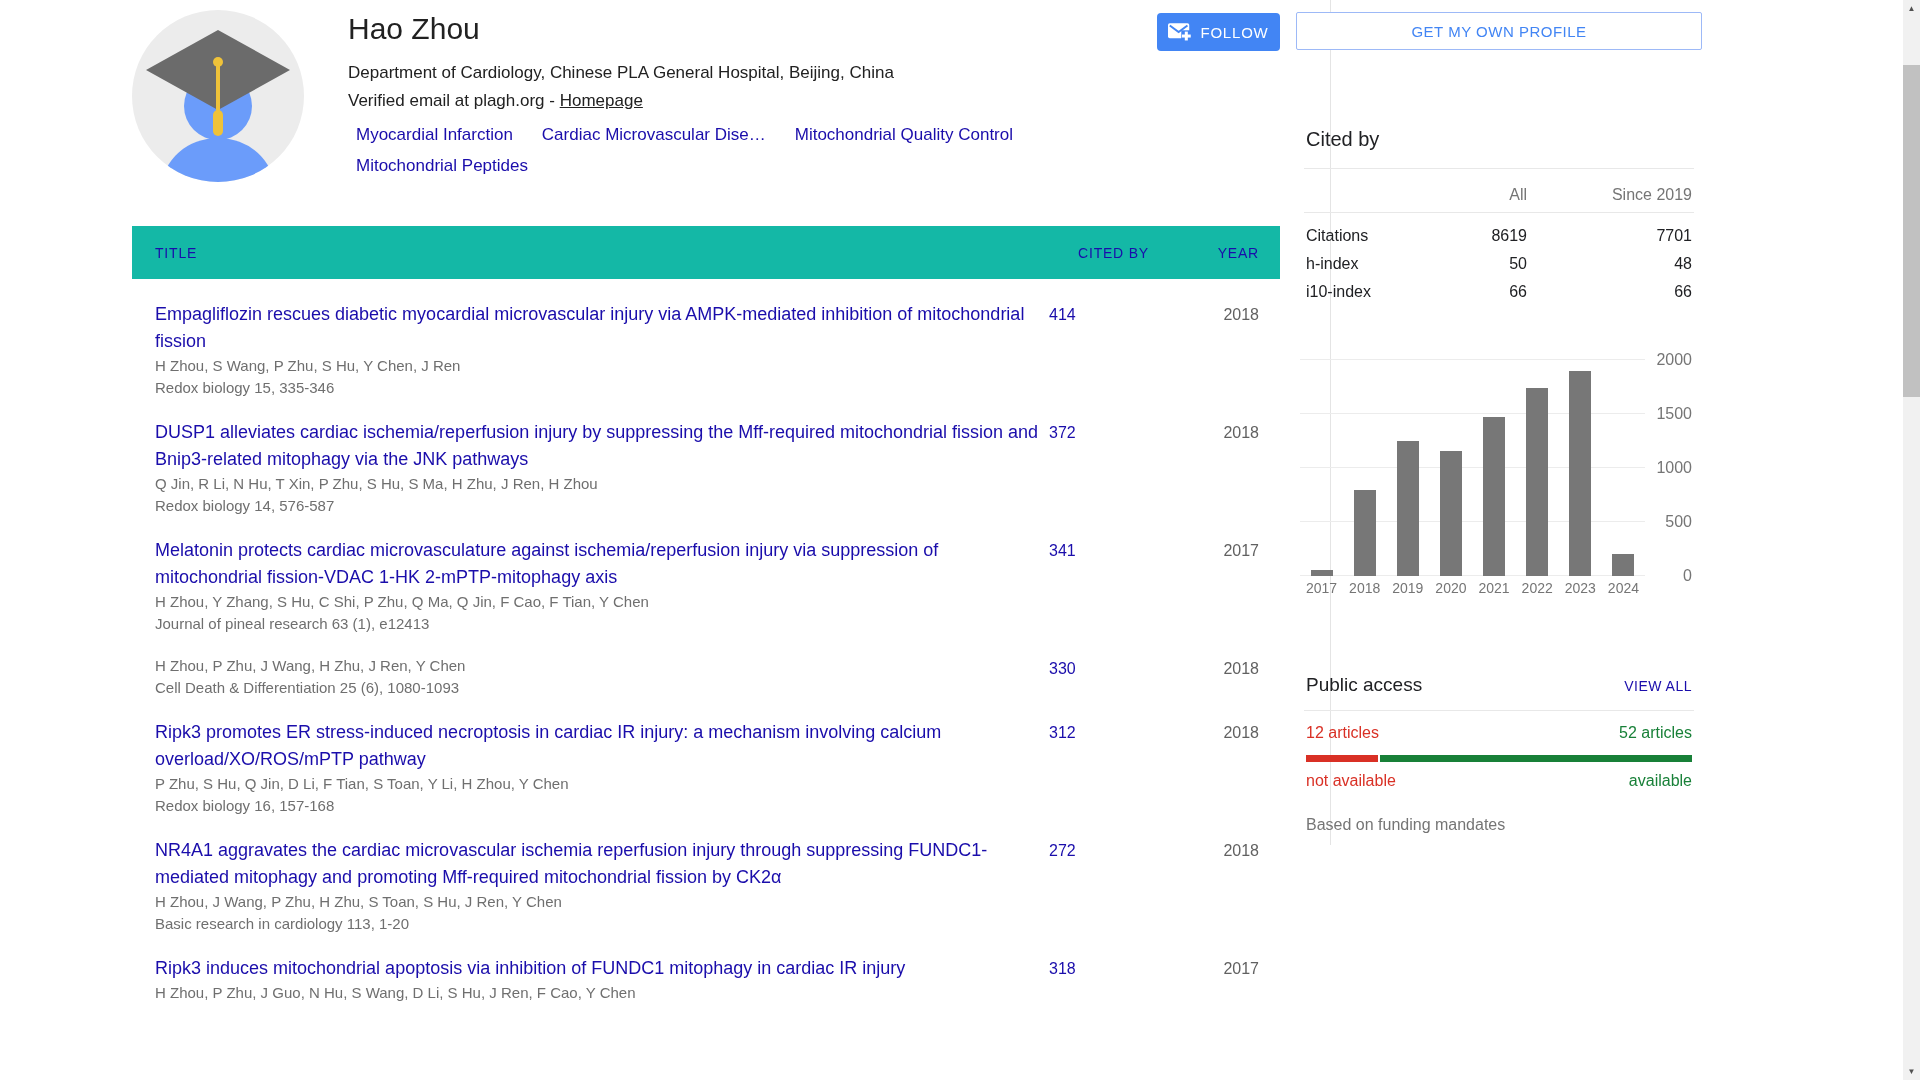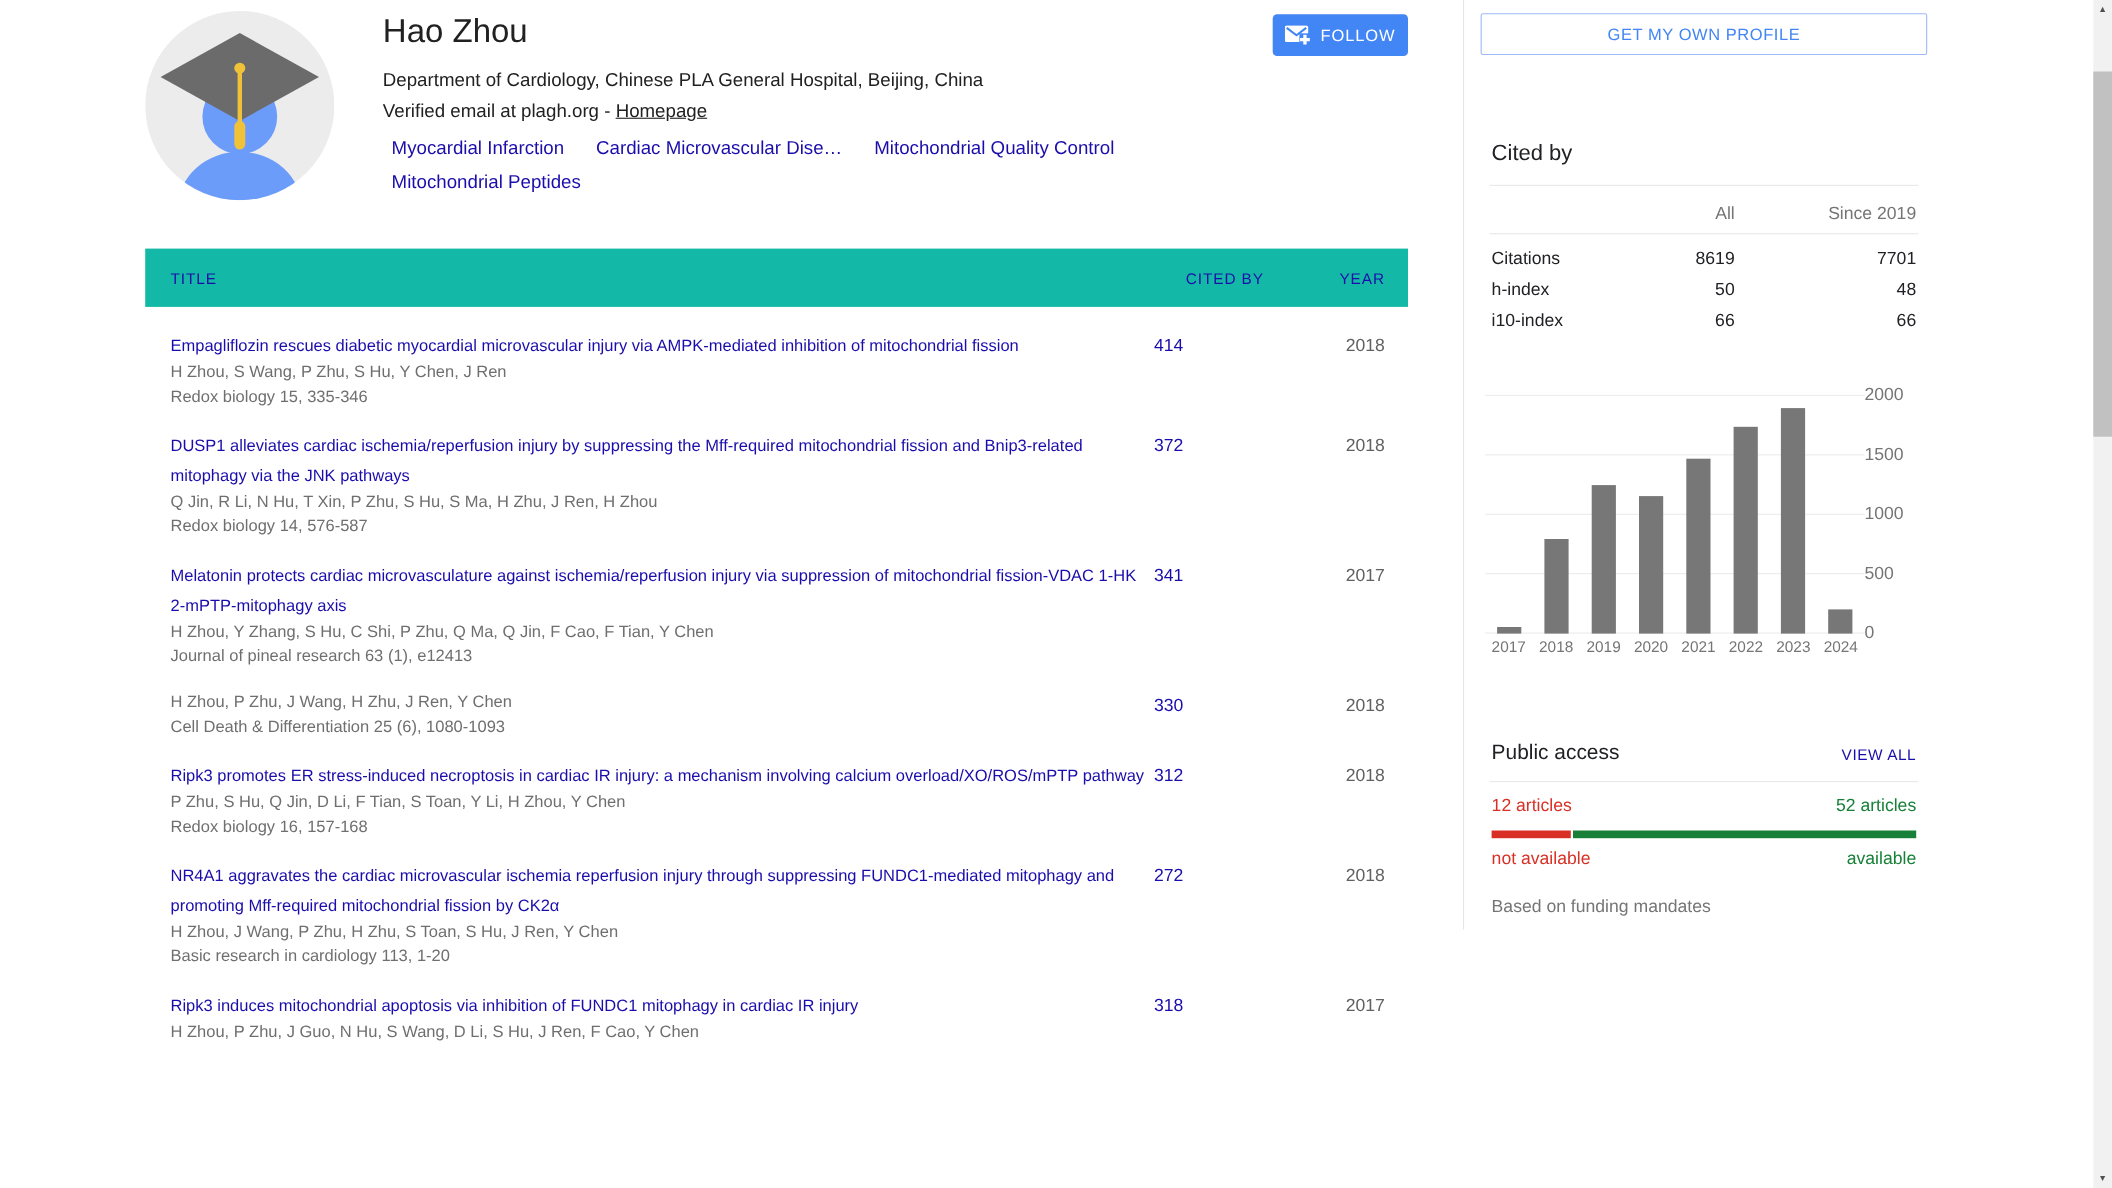--- a/index.html
+++ b/index.html
@@ -42,7 +42,7 @@
   .pub-year { width:110px; text-align:right; font-size:16px; line-height:27px; color:#616161; }
 
   
-  #sidebar { left:1346px; top:0; width:406px; height:832px; }
+  #sidebar { left:1296px; top:0; width:406px; height:832px; }
   #get-profile-btn { left:0; top:12px; width:406px; height:38px; background:#fff;
     border:1px solid #9db9f7; border-radius:2px; color:#4285f4; font-size:15px;
     letter-spacing:.5px; display:flex; align-items:center; justify-content:center;

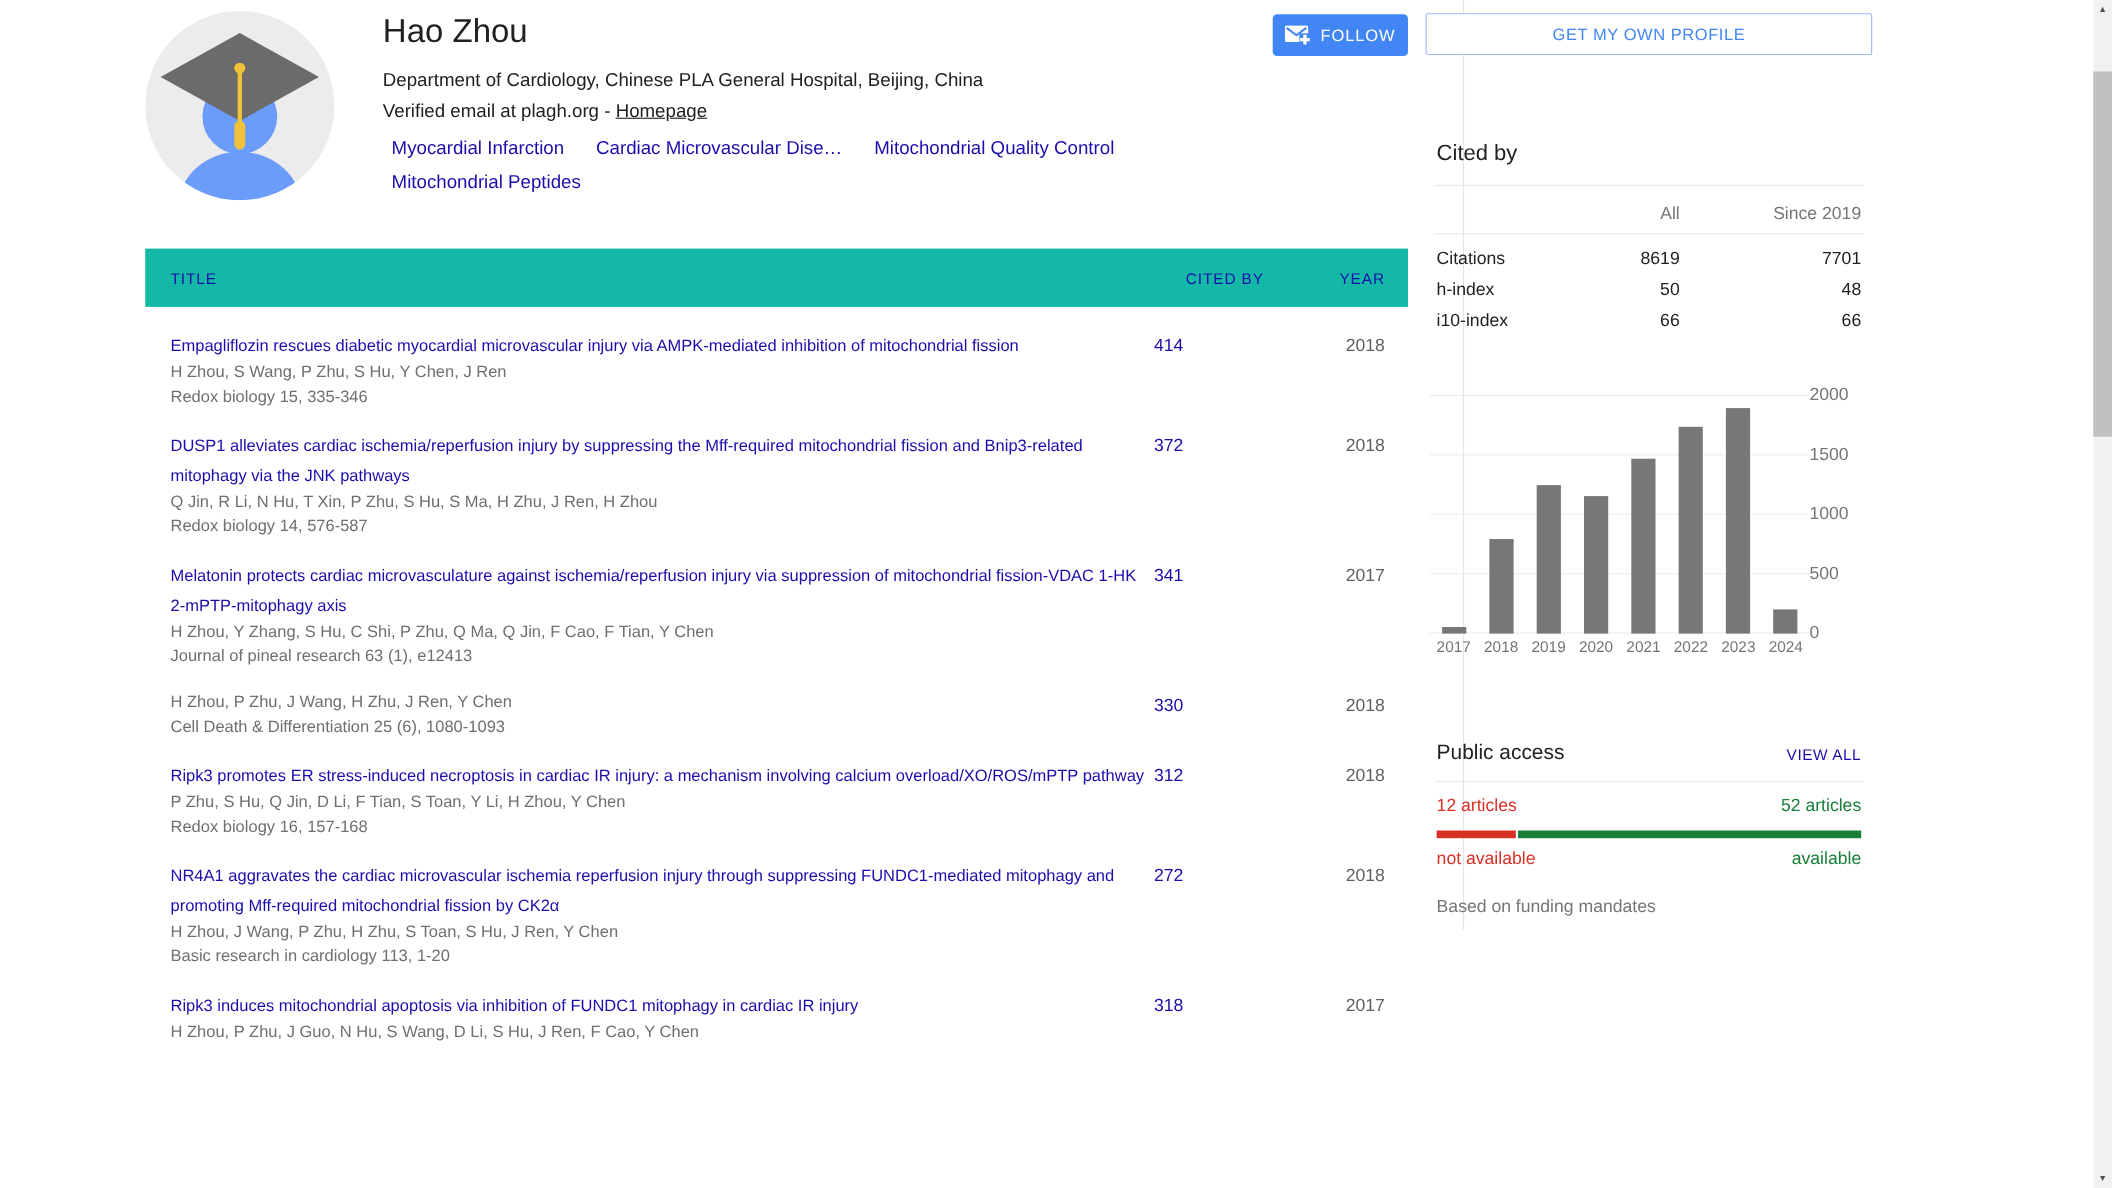--- a/index.html
+++ b/index.html
@@ -35,7 +35,7 @@
   #pub-rows { padding-top:8px; }
   .pub-row { display:flex; padding:14px 21px 6px 23px; align-items:flex-start; }
   .pub-main { flex:1; }
-  .pub-title { font-size:15px; line-height:27px; color:#1a0dab; cursor:pointer; }
+  .pub-title { font-size:18px; line-height:27px; color:#1a0dab; cursor:pointer; }
   .pub-authors, .pub-venue { font-size:15px; line-height:22px; color:#6f6f6f; }
   .pub-cited { width:100px; font-size:16px; line-height:27px;
     color:#1a0dab; cursor:pointer; }

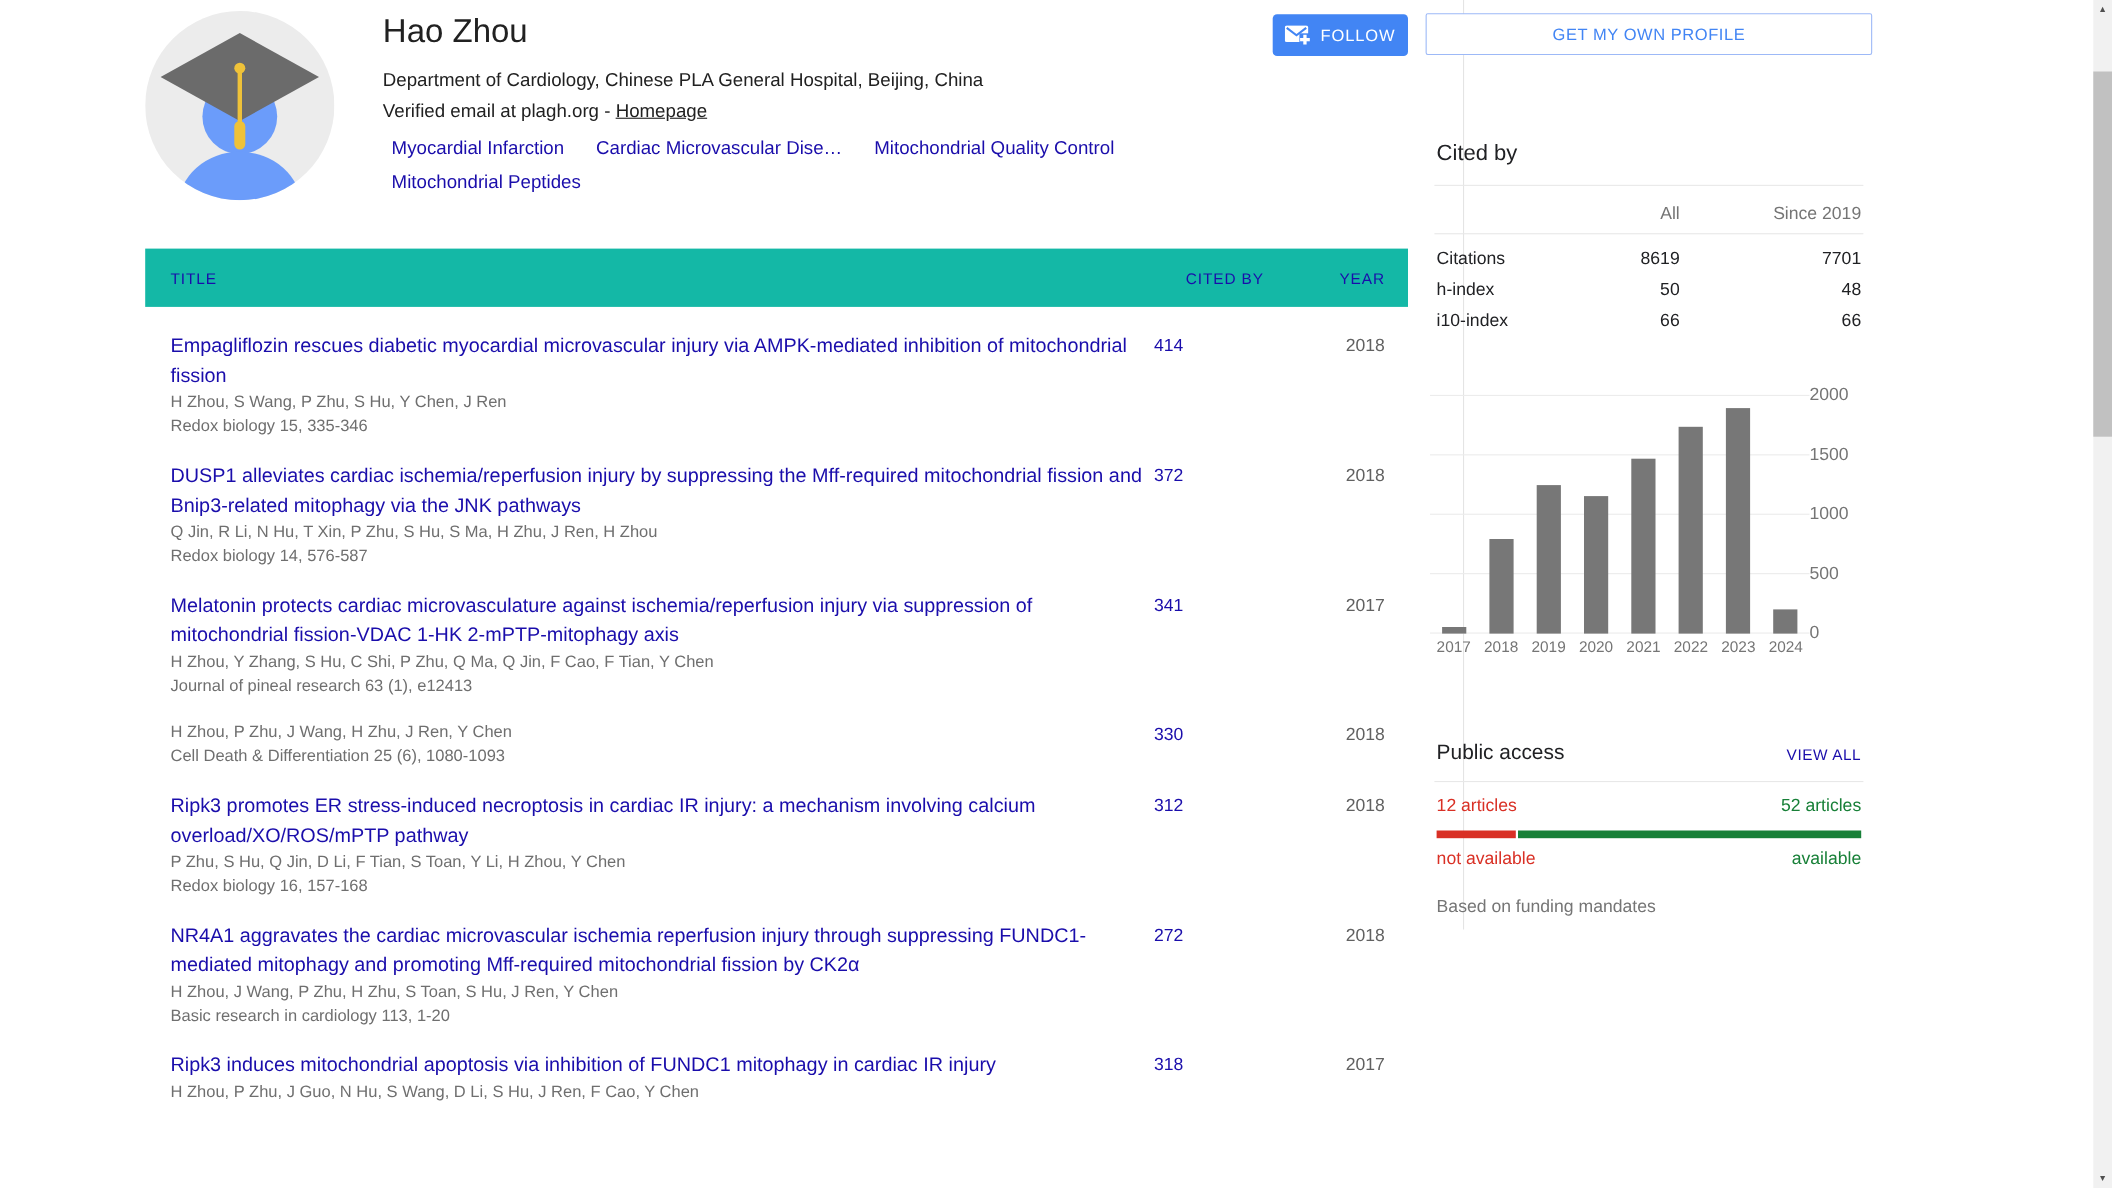--- a/index.html
+++ b/index.html
@@ -65,7 +65,7 @@
     position:relative; z-index:1; }
   .bar { width:22px; background:#777777; cursor:pointer; }
   #chart-yaxis { position:absolute; left:345px; top:0; width:47px; height:216px; }
-  .ytick { position:absolute; right:0; width:47px; font-size:16px;
+  .ytick { position:absolute; right:0; width:47px; text-align:right; font-size:16px;
     line-height:18px; color:#757575; }
   #chart-xlabels { position:absolute; left:0; top:220px; width:345px; display:flex; }
   .xlabel { flex:1; text-align:center; font-size:14px; color:#757575; }

